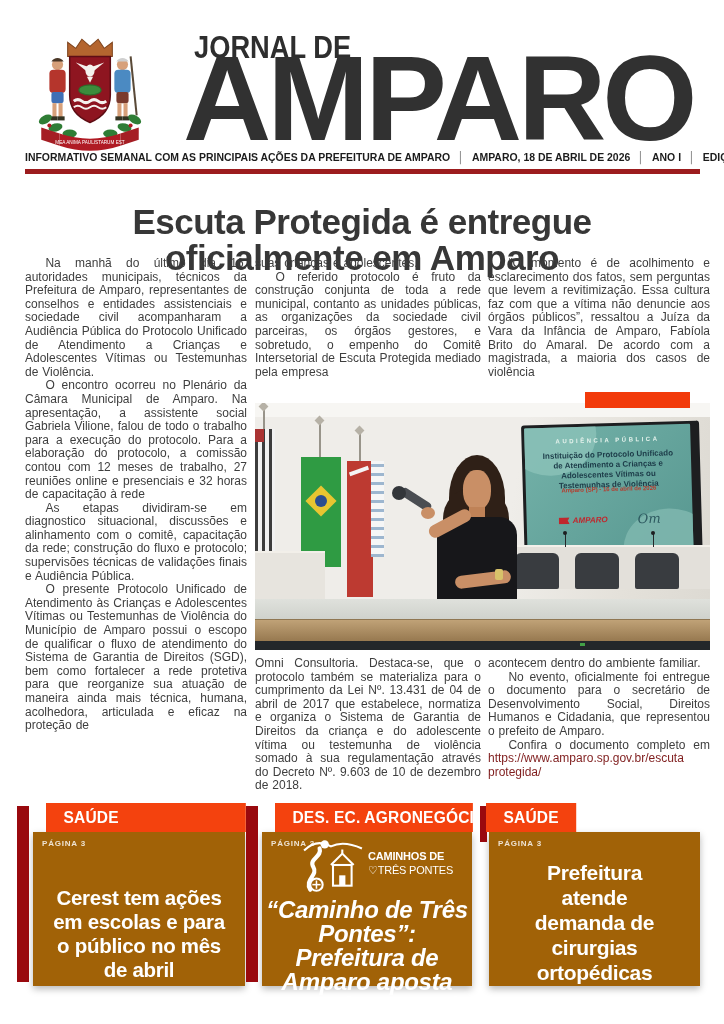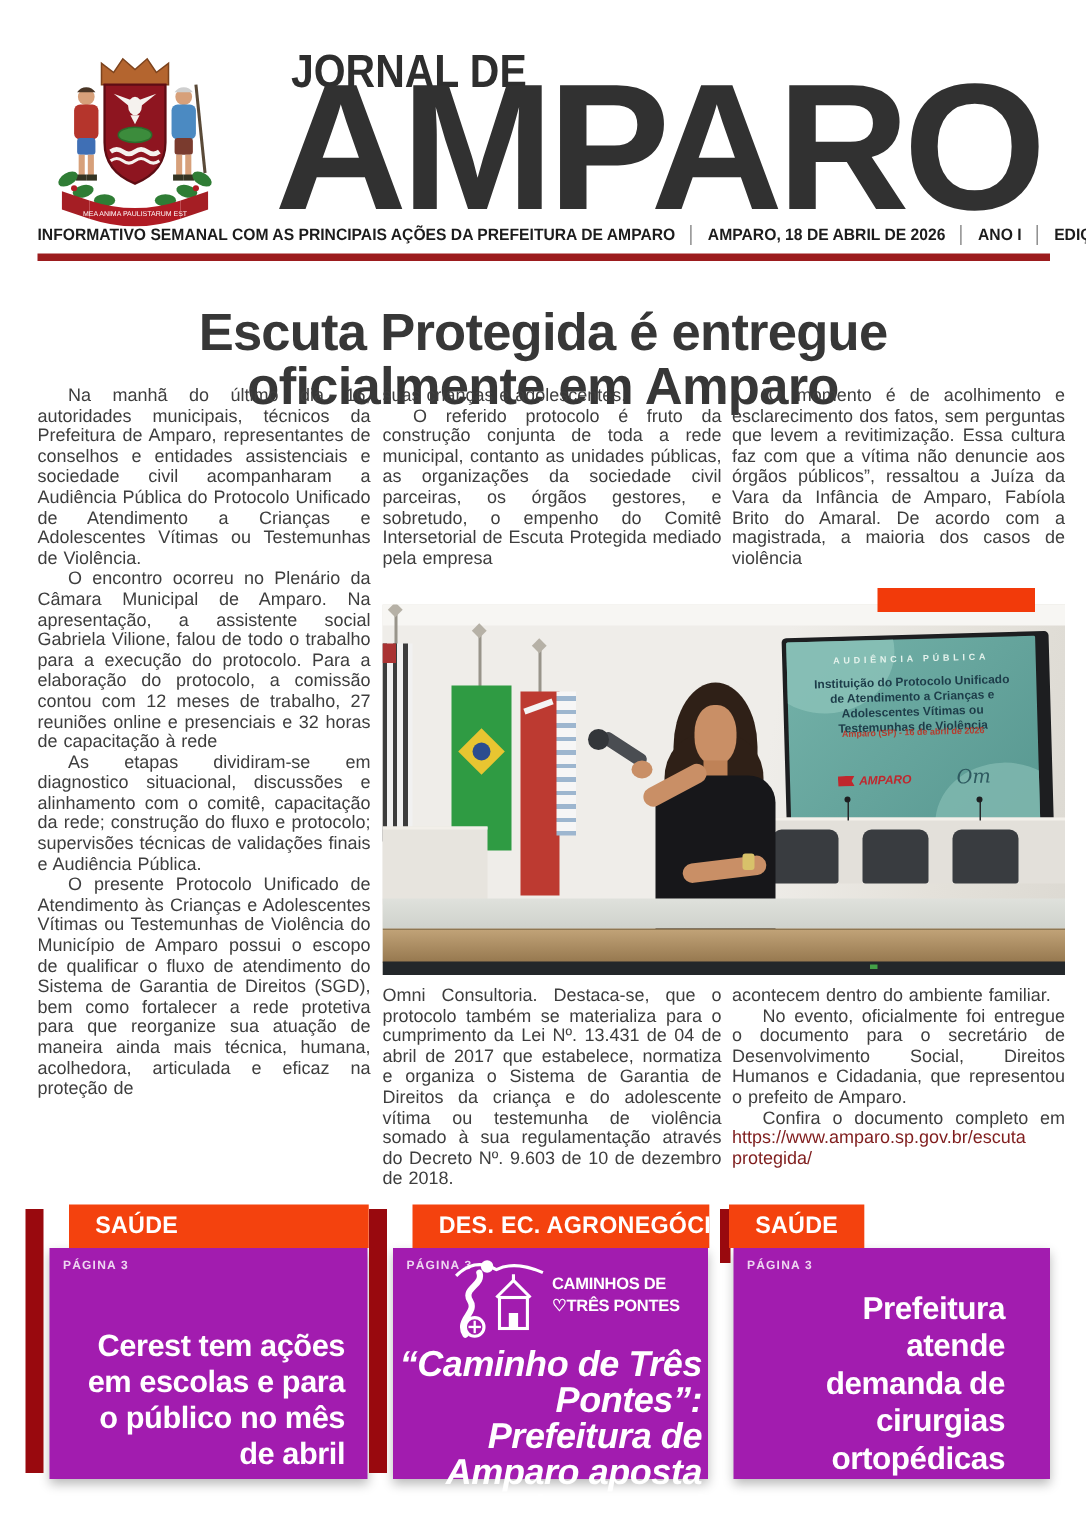--- a/index.html
+++ b/index.html
@@ -78,7 +78,7 @@
   .w-watch{left:70px;top:114px;width:8px;height:11px;background:#d8c26a;border-radius:2px;}
   .accentbar{position:absolute;left:585px;top:392px;width:105px;height:16px;background:#f23a0a;z-index:5;}
   
-  .card{position:absolute;top:832px;height:154px;background:#a21caf;box-shadow:0 3px 7px rgba(0,0,0,.28);}
+  .card{position:absolute;top:832px;height:154px;background:#a16207;box-shadow:0 3px 7px rgba(0,0,0,.28);}
   .card .ribbon{position:absolute;left:-16px;top:-26px;width:12px;background:#99090e;}
   .card .tab{position:absolute;top:-29px;height:29px;line-height:29px;background:#f4420e;color:#fff;
              font-weight:700;font-size:16px;letter-spacing:.2px;padding:0 18px;white-space:nowrap;

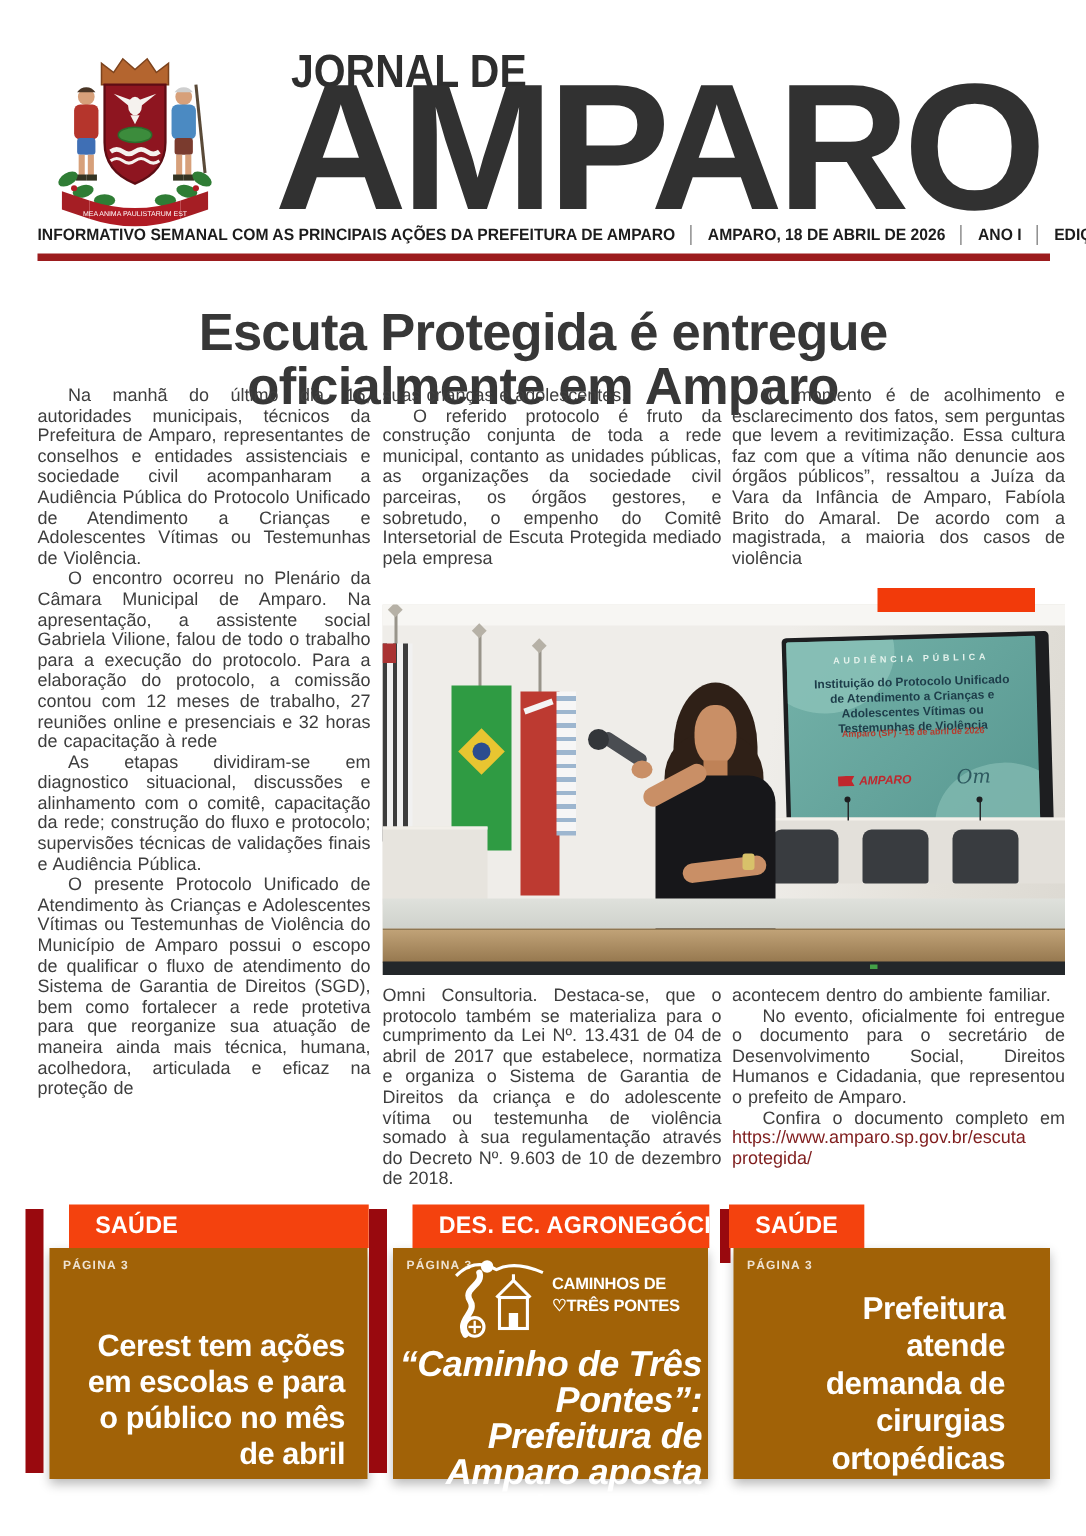--- a/index.html
+++ b/index.html
@@ -102,7 +102,7 @@
   .cam-logo{position:absolute;right:2px;top:4px;width:168px;height:60px;color:#fff;}
   .cam-logo svg{position:absolute;left:0;top:0;}
   .cam-t1{position:absolute;left:66px;top:14px;font-size:11px;font-weight:900;letter-spacing:-.2px;}
-  .cam-t2{position:absolute;left:66px;top:28px;font-size:11px;font-weight:700;letter-spacing:-.2px;text-align:right;}
+  .cam-t2{position:absolute;left:66px;top:28px;font-size:11px;font-weight:400;letter-spacing:-.2px;text-align:right;}
   .url{color:#7f1d1d;}
 </style>
 </head>

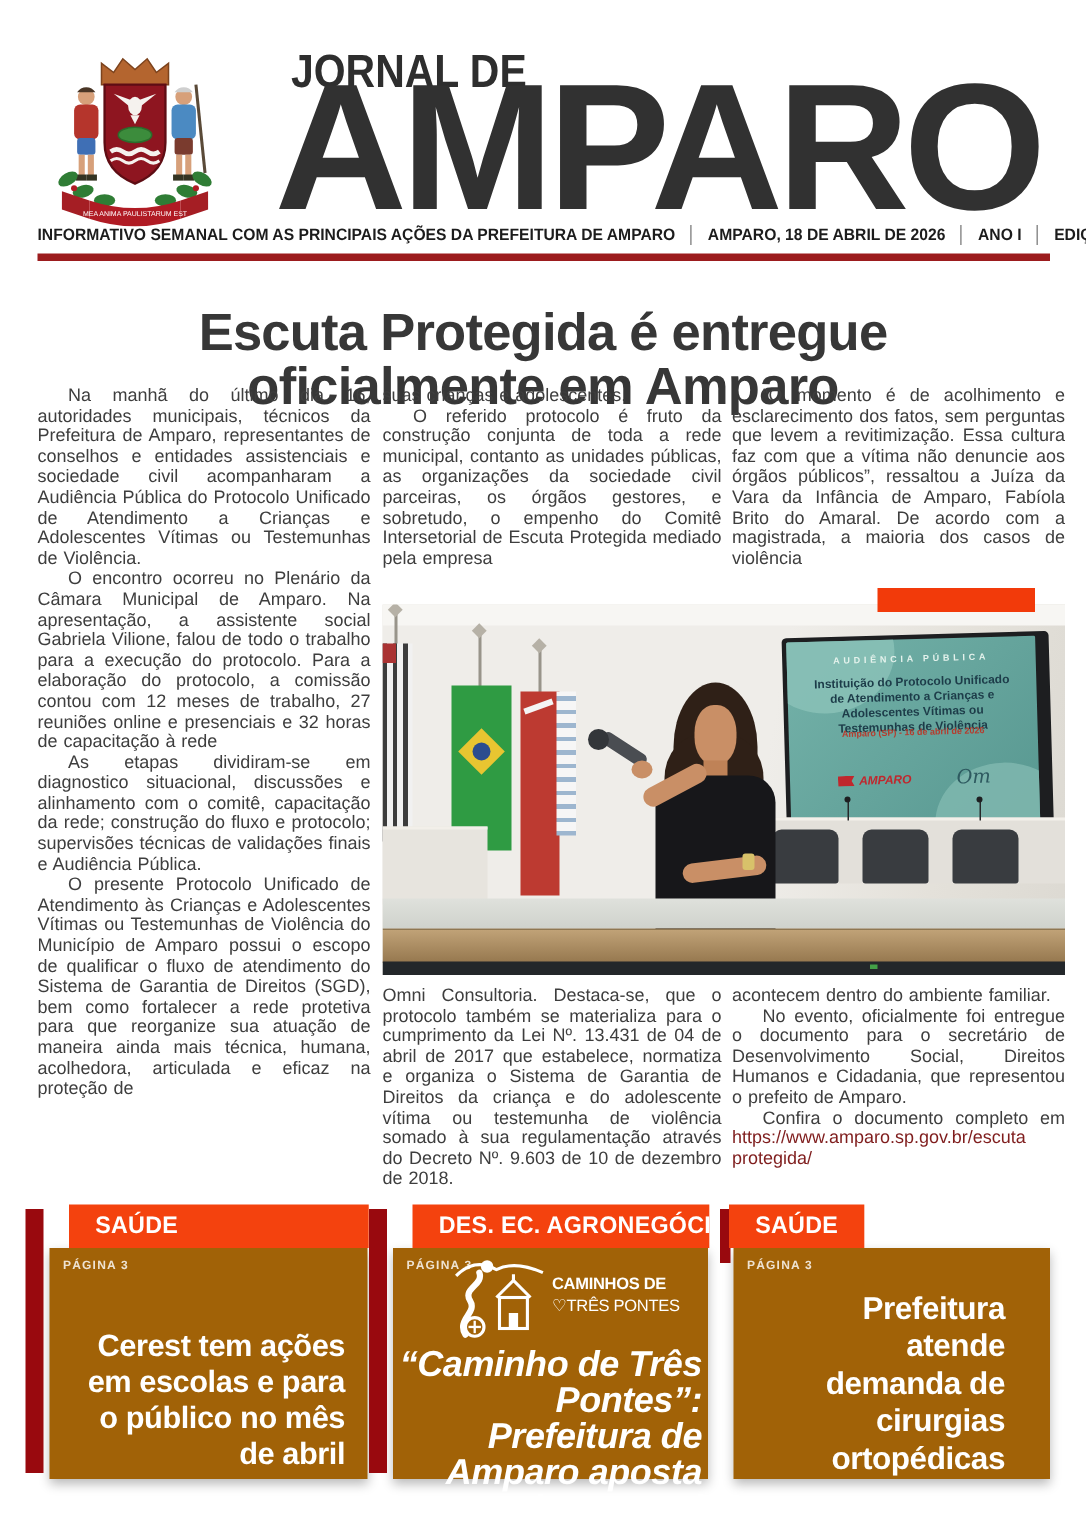--- a/index.html
+++ b/index.html
@@ -84,7 +84,7 @@
              font-weight:700;font-size:16px;letter-spacing:.2px;padding:0 18px;white-space:nowrap;
              transform:scaleX(.97);transform-origin:left center;}
   .card .pagenum{position:absolute;left:9px;top:7px;font-size:8px;letter-spacing:.8px;color:rgba(255,255,255,.82);font-weight:700;}
-  .card h3{position:absolute;left:0;right:0;margin:0;text-align:right;color:#fff;font-weight:900;letter-spacing:-.3px;}
+  .card h3{position:absolute;left:0;right:0;margin:0;text-align:center;color:#fff;font-weight:900;letter-spacing:-.3px;}
   .card1{left:33px;width:212px;}
   .card2{left:262px;width:210px;}
   .card3{left:489px;width:211px;}

